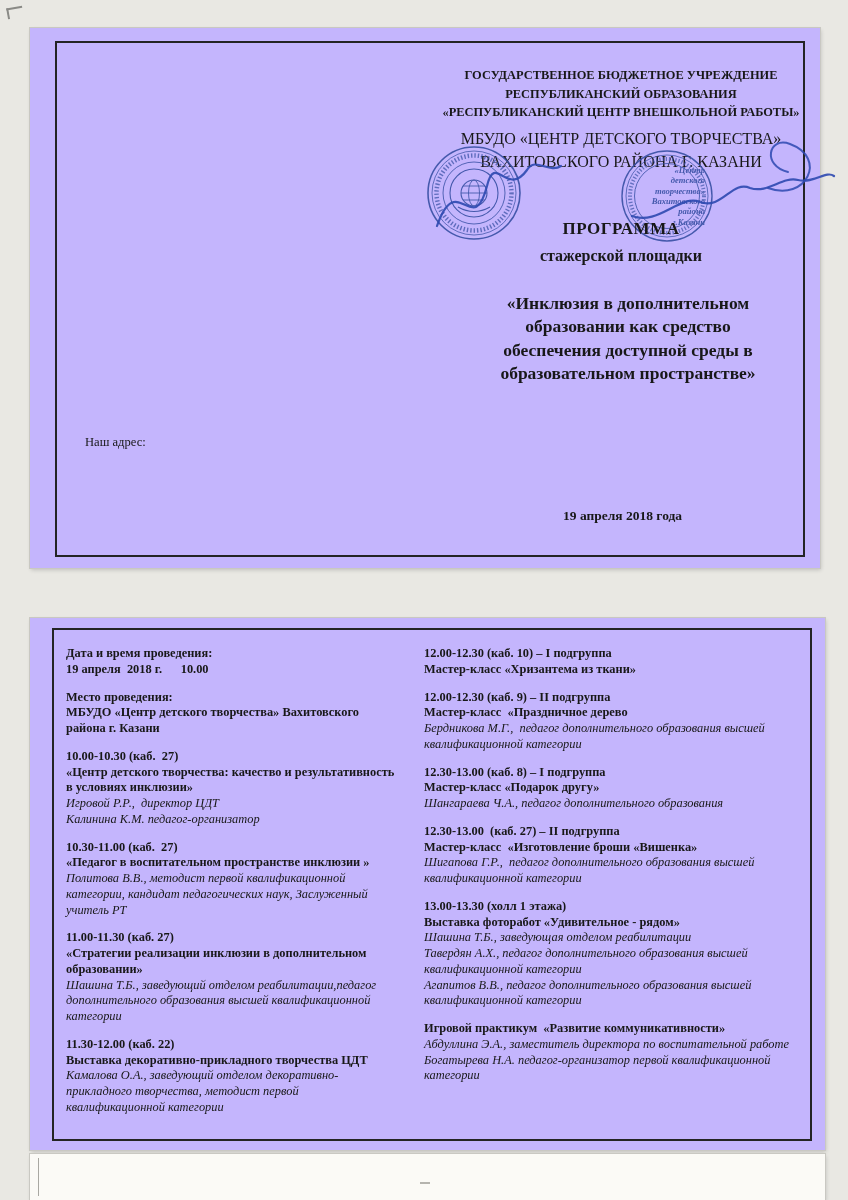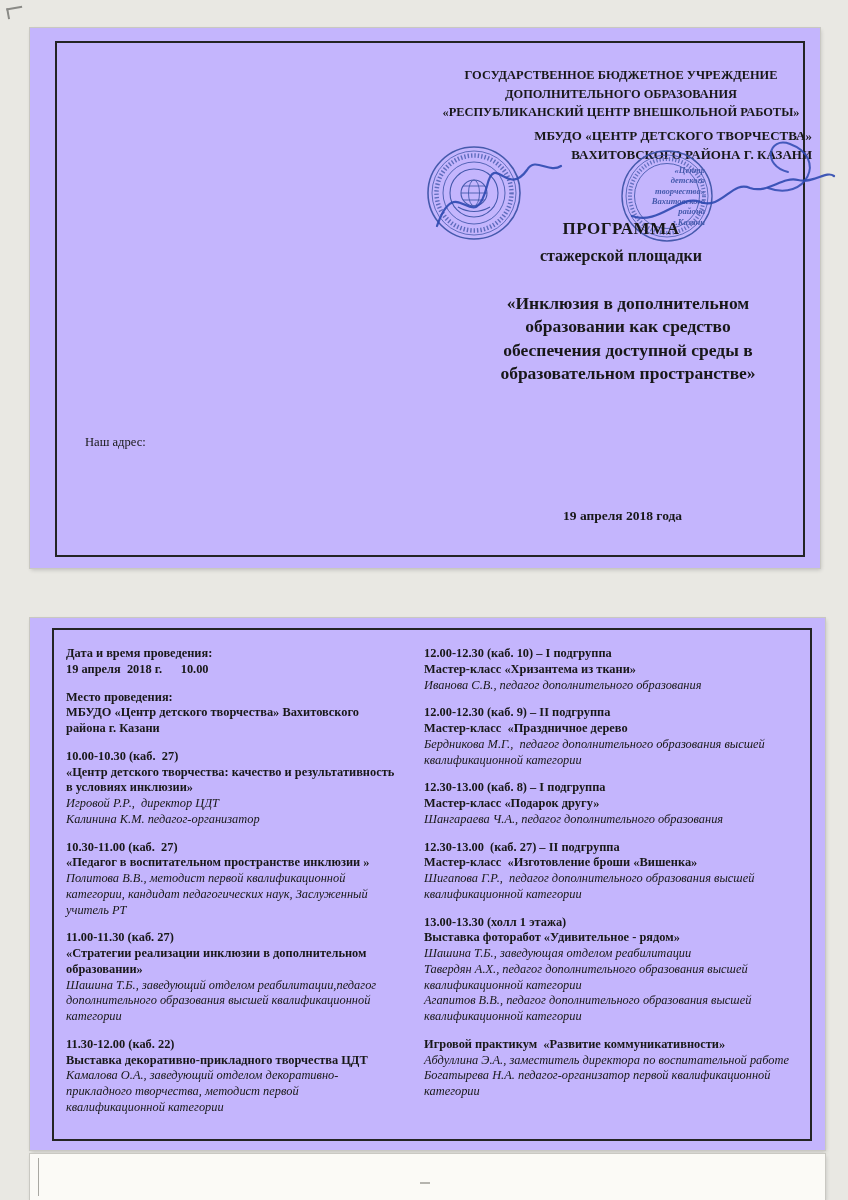--- a/index.html
+++ b/index.html
@@ -86,7 +86,7 @@
 
     <div class="header-org">
         <div>ГОСУДАРСТВЕННОЕ БЮДЖЕТНОЕ УЧРЕЖДЕНИЕ</div>
-        <div>ДОПОЛНИТЕЛЬНОГО ОБРАЗОВАНИЯ</div>
+        <div>РЕСПУБЛИКАНСКИЙ ОБРАЗОВАНИЯ</div>
         <div>«РЕСПУБЛИКАНСКИЙ ЦЕНТР ВНЕШКОЛЬНОЙ РАБОТЫ»</div>
       </div>
 

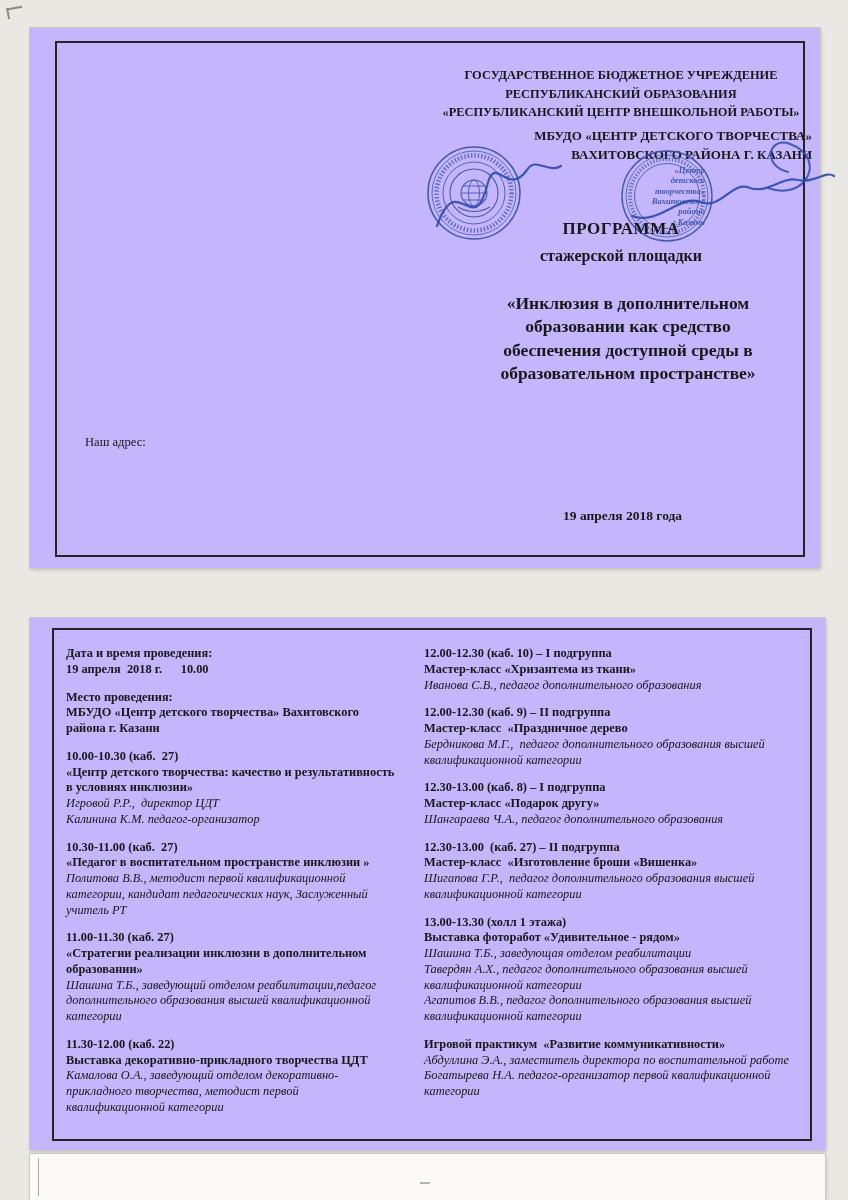--- a/index.html
+++ b/index.html
@@ -26,8 +26,8 @@
   
   .header-org{position:absolute;left:400px;top:38px;width:382px;text-align:center;
     font-weight:bold;font-size:12.4px;line-height:1.5;}
-  .center-org{position:absolute;left:400px;top:99px;width:382px;text-align:right;
-    font-weight:bold;font-size:13px;line-height:1.45;}
+  .center-org{position:absolute;left:400px;top:99px;width:382px;text-align:center;
+    font-weight:normal;font-size:16px;line-height:1.45;}
   .prog{position:absolute;left:400px;top:191px;width:382px;text-align:center;
     font-weight:bold;font-size:17px;letter-spacing:.5px;}
   .prog-sub{position:absolute;left:400px;top:219px;width:382px;text-align:center;

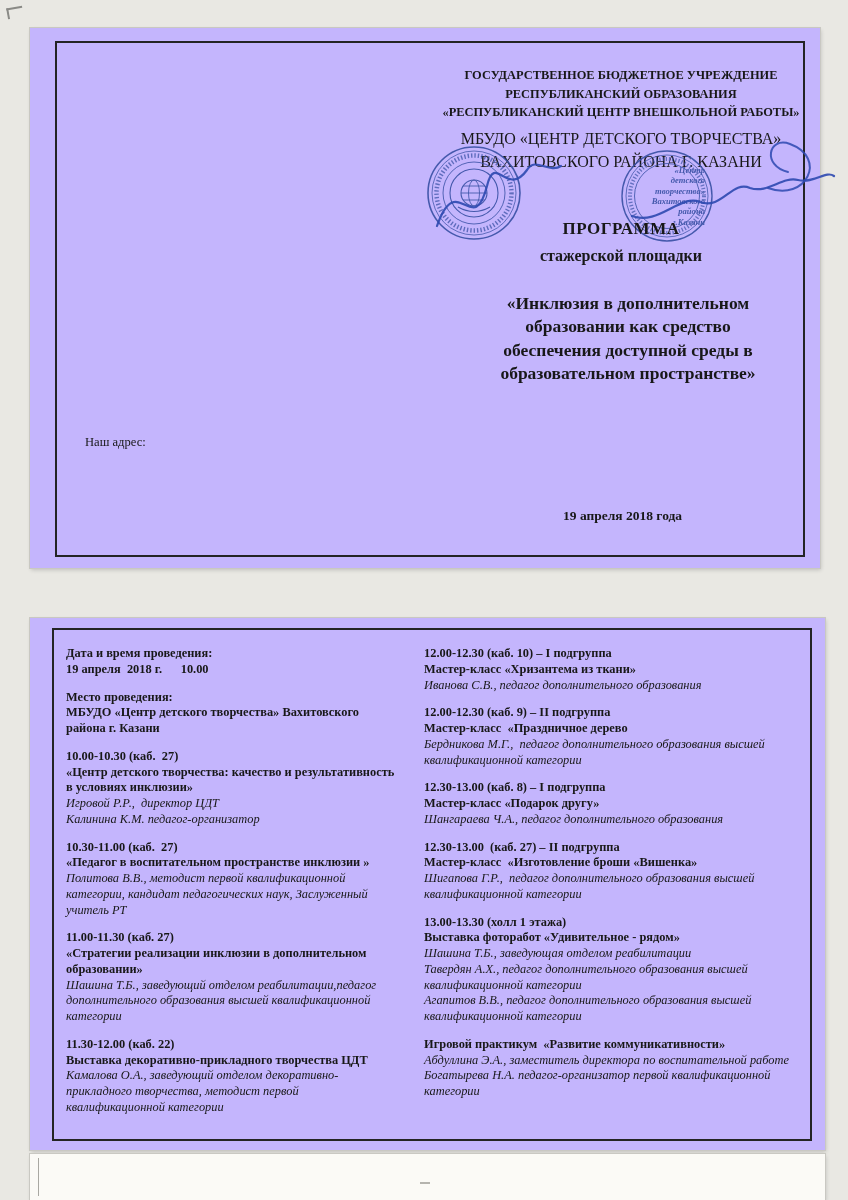--- a/index.html
+++ b/index.html
@@ -193,7 +193,6 @@
           <div class="entry">
             <div class="line b">12.00-12.30 (каб. 10) – I подгруппа</div>
             <div class="line b">Мастер-класс «Хризантема из ткани»</div>
-            <div class="line i">Иванова С.В., педагог дополнительного образования</div>
           </div>
           <div class="entry">
             <div class="line b">12.00-12.30 (каб. 9) – II подгруппа</div>

